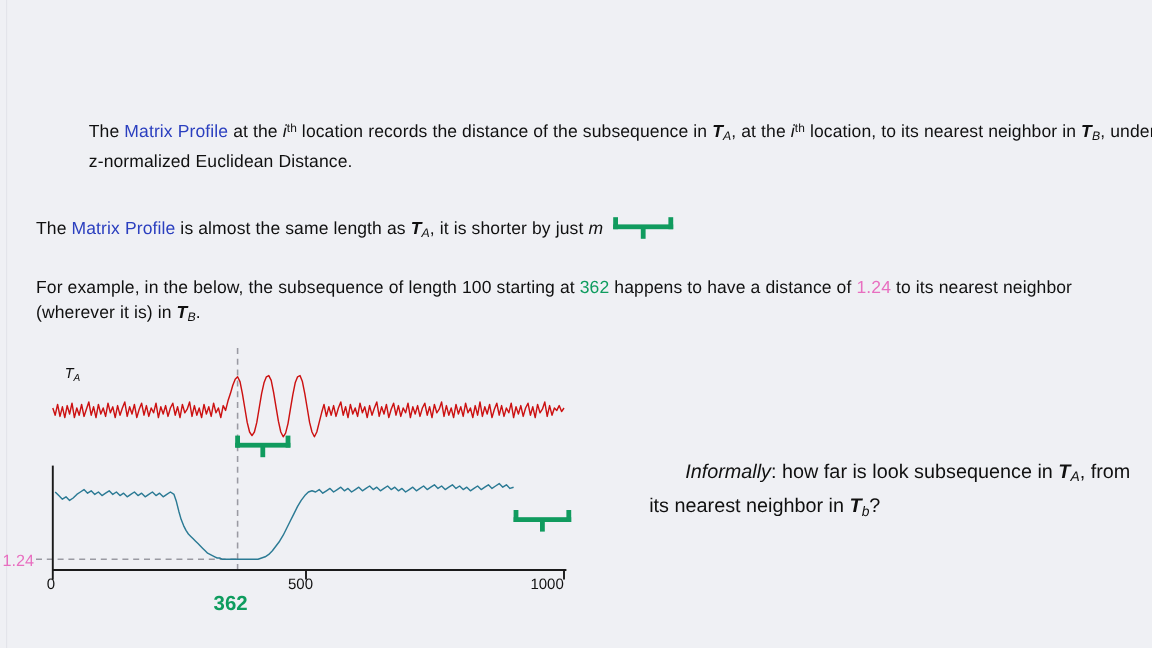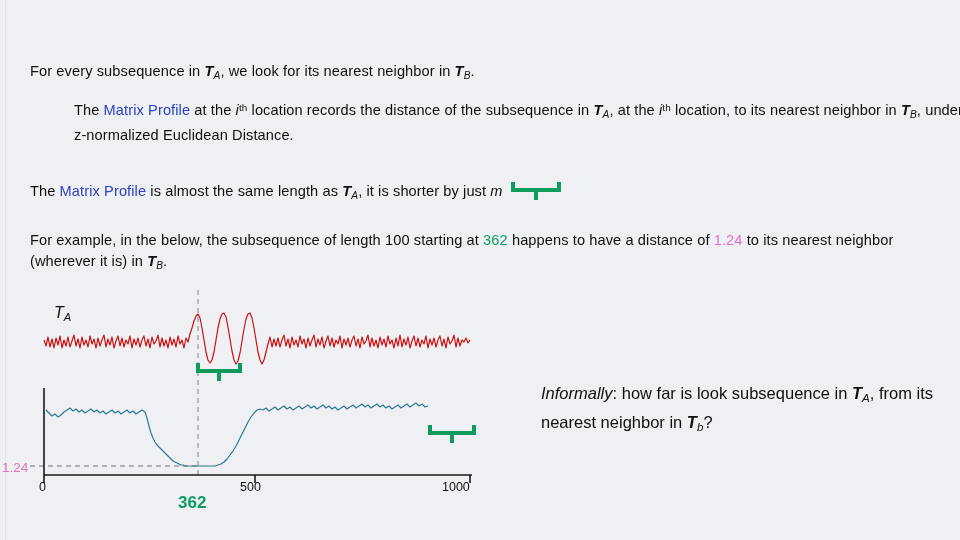--- a/index.html
+++ b/index.html
@@ -182,9 +182,6 @@
   <div class="edge-rule"></div>
 
 
-  <div class="body-text p2">
-    <span>For every subsequence in </span><span class="tvar">T</span><span class="sub">A</span><span>, we look for its nearest neighbor in </span><span class="tvar">T</span><span class="sub">B</span><span>.</span>
-  </div>
 
   <div class="body-text p3">
     <span>The </span><span class="mp">Matrix Profile</span><span> at the </span><span class="var">i</span><span class="sup">th</span><span> location records the distance of the subsequence in </span><span class="tvar">T</span><span class="sub">A</span><span>, at the </span><span class="var">i</span><span class="sup">th</span><span> location, to its nearest neighbor in </span><span class="tvar">T</span><span class="sub">B</span><span>, under z-normalized Euclidean Distance.</span>

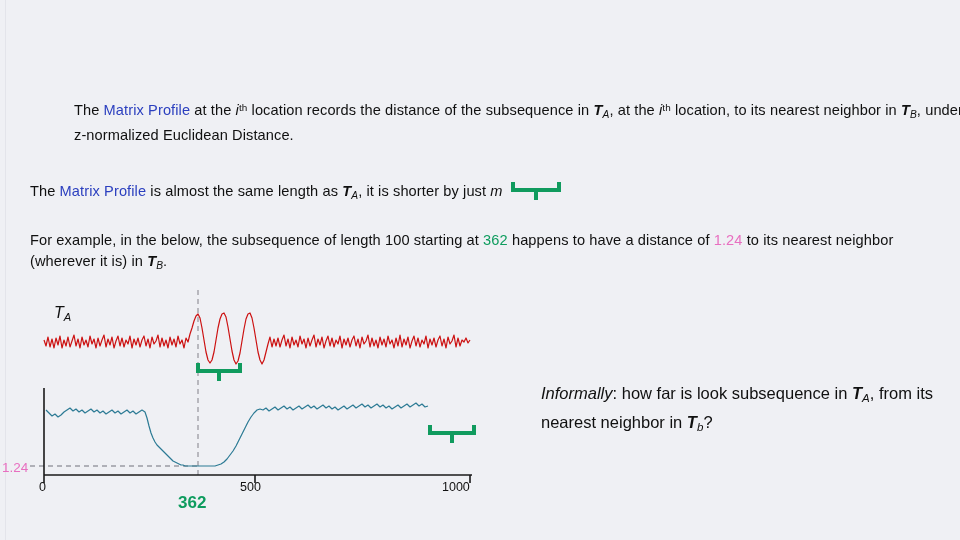--- a/index.html
+++ b/index.html
@@ -118,7 +118,7 @@
     position: absolute;
     left: 54px;
     top: 14px;
-    font-size: 16px;
+    font-size: 12px;
     font-style: italic;
     color: #111;
   }

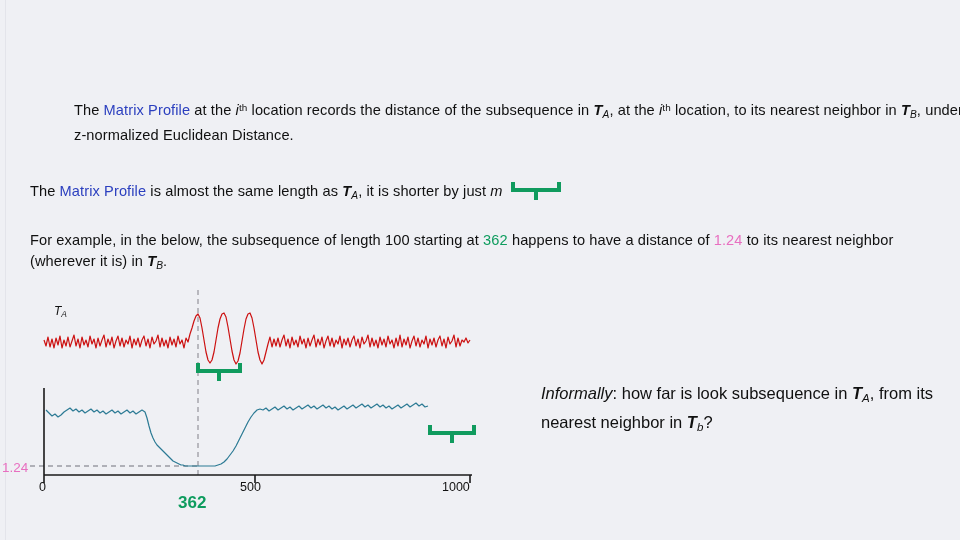--- a/index.html
+++ b/index.html
@@ -173,7 +173,7 @@
     line-height: 24px;
     color: #101010;
   }
-  .informal .it { font-style: italic; }
+  .informal .it { font-style: italic; margin-left: 30px; }
 </style>
 </head>
 <body>

